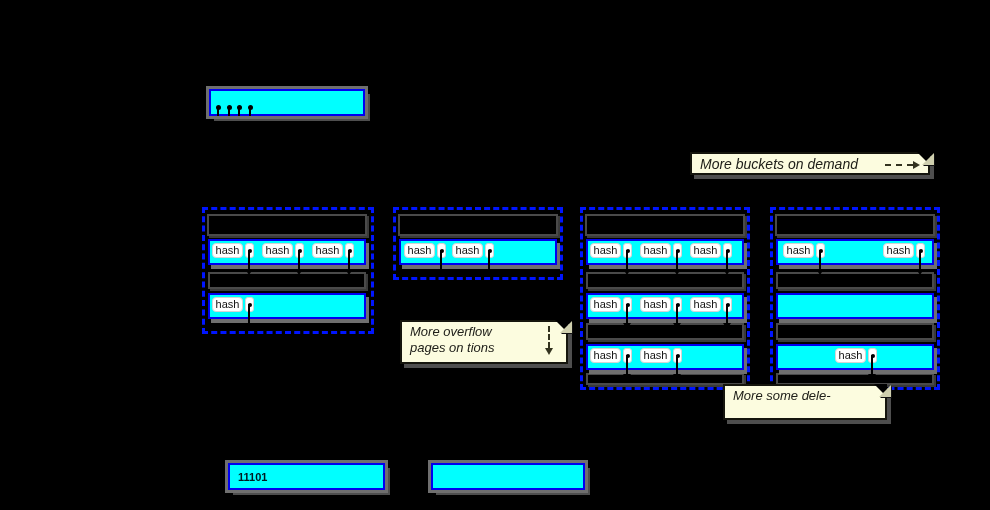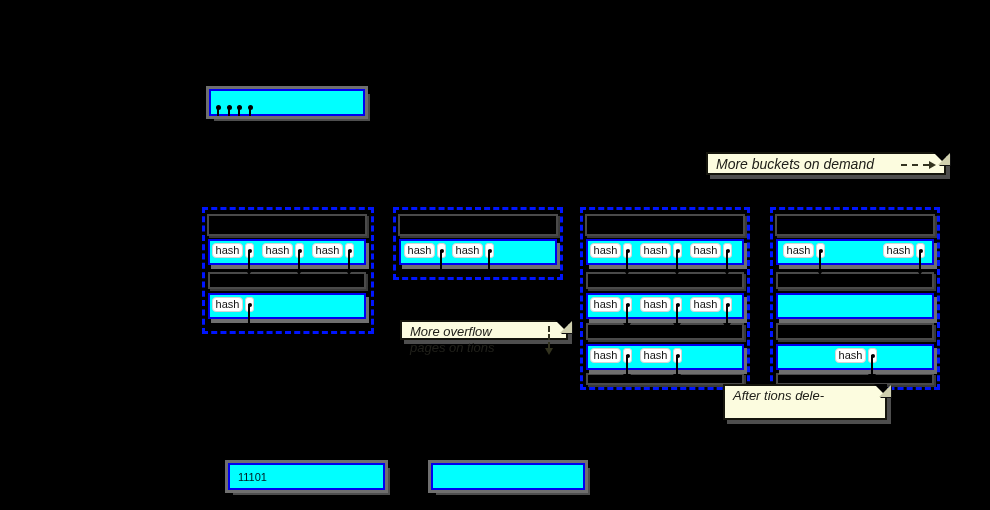--- a/index.html
+++ b/index.html
@@ -192,7 +192,7 @@
       <div class="ahead" style="left: 868px; top: 374px;"></div>
     </div>
 
-  <div class="note" id="note-0" style="left: 690px; top: 152px; width: 240px; height: 23px; margin-left: 16px;">
+  <div class="note" id="note-0" style="left: 690px; top: 152px; width: 240px; height: 23px;">
     <span>More buckets on demand</span>
     <div class="dash-right" style="left:193px;top:10px;width:28px;"></div>
     <div class="dash-right-head" style="left:221px;top:7px;"></div>

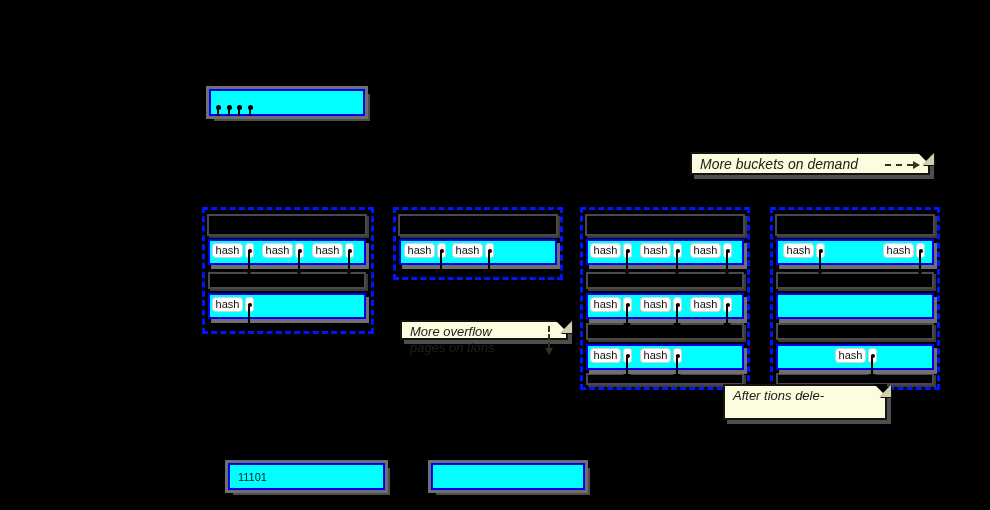--- a/index.html
+++ b/index.html
@@ -200,7 +200,7 @@
     <div class="flap"></div>
   </div>
 
-  <div class="note" id="note-1" style="font-size: 13px; left: 400px; top: 320px; width: 168px; height: 20px;">
+  <div class="note" id="note-1" style="font-size: 13px; left: 400px; top: 320px; width: 168px; height: 44px;">
     <div>More overflow</div>
     <div>pages on tions</div>
     <div class="dash-down" style="left:146px;top:4px;height:22px;"></div>

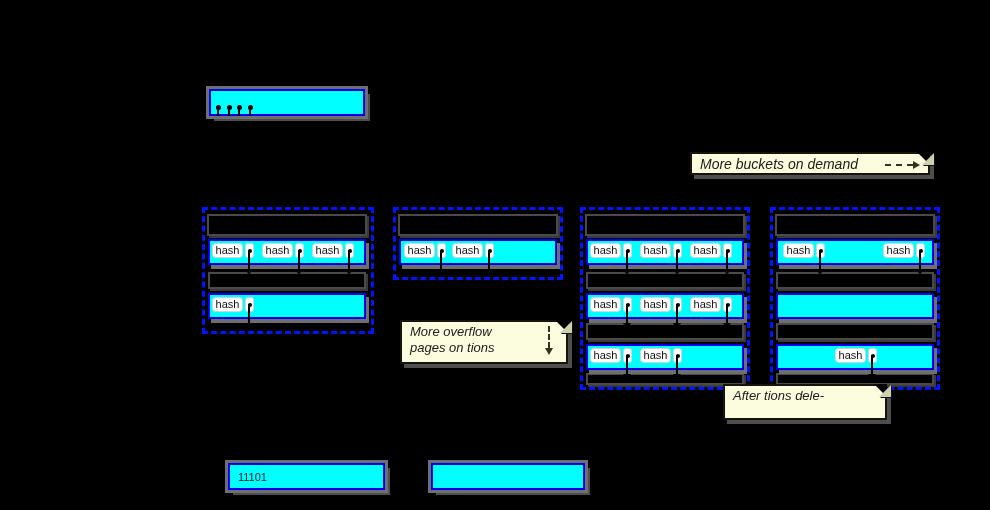--- a/index.html
+++ b/index.html
@@ -210,7 +210,7 @@
   </div>
 
   <div class="note" id="note-2" style="font-size: 13px; left: 723px; top: 384px; width: 164px; height: 36px;">
-    <div>After tions dele-</div>
+    <div>More some dele-</div>
     <div class="notch"></div>
     <div class="flap"></div>
   </div>

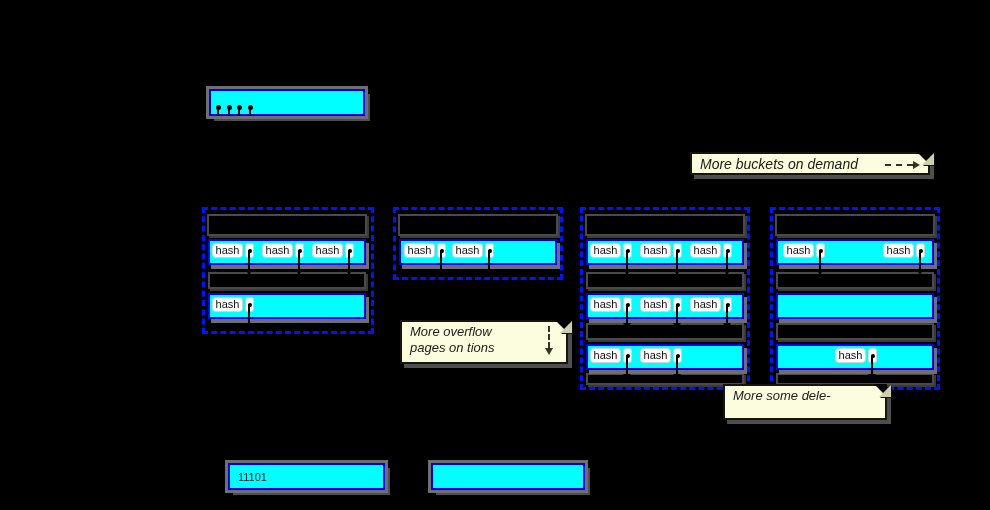--- a/index.html
+++ b/index.html
@@ -7,7 +7,7 @@
          font-family:"Liberation Sans",sans-serif;}
   
   .cyanbox{position:absolute;background:#00ffff;border:2px solid #0000f0;
-           outline:3px solid #6f6f6f;box-shadow:5px 5px 0 #4e4e4e;box-sizing:border-box;}
+           outline:3px solid #6f6f6f;box-shadow:5px 5px 0 #4e4e4e;box-sizing:border-box;font-weight:bold;}
   
   .row{position:absolute;background:#00ffff;border:2px solid #0000f0;
        box-shadow:3px 4px 0 #6f6f6f;box-sizing:border-box;}

